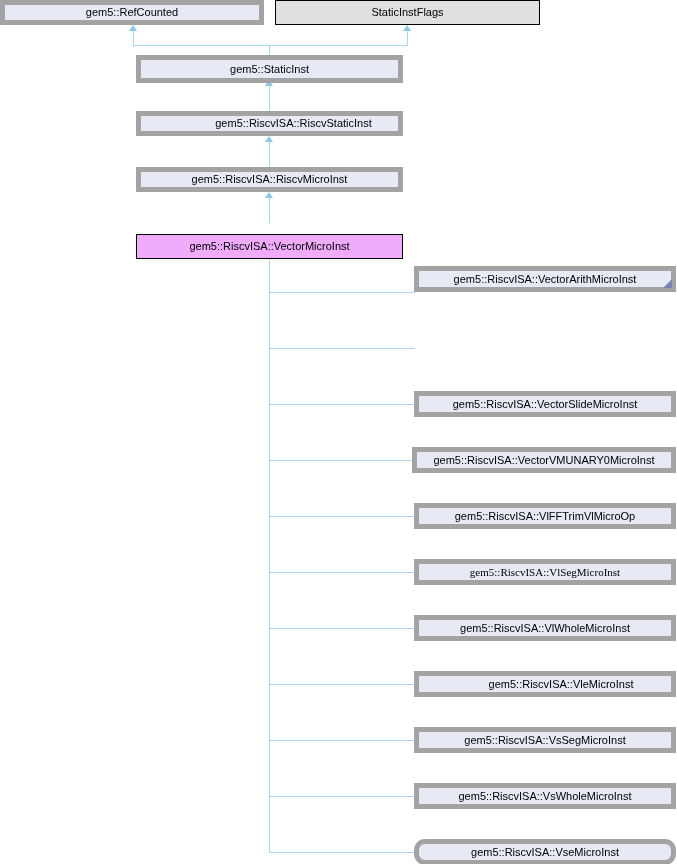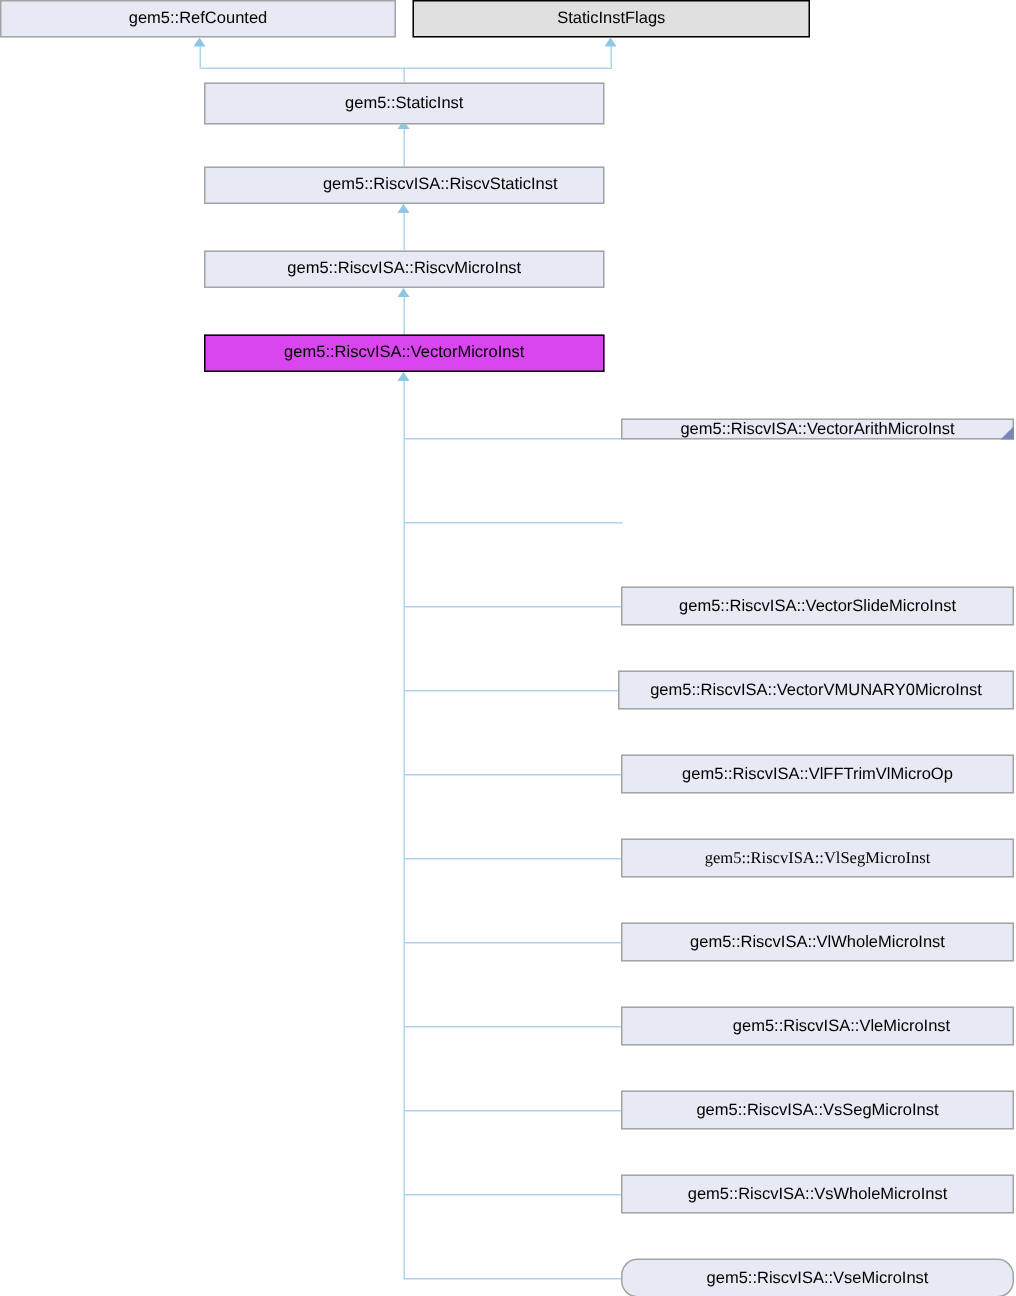--- a/index.html
+++ b/index.html
@@ -22,7 +22,7 @@
     position: absolute;
     box-sizing: border-box;
     background: #e7eaf4;
-    border: 1px solid #a3a3a3;
+    border: 5px solid #a3a3a3;
     display: flex;
     align-items: center;
     justify-content: center;

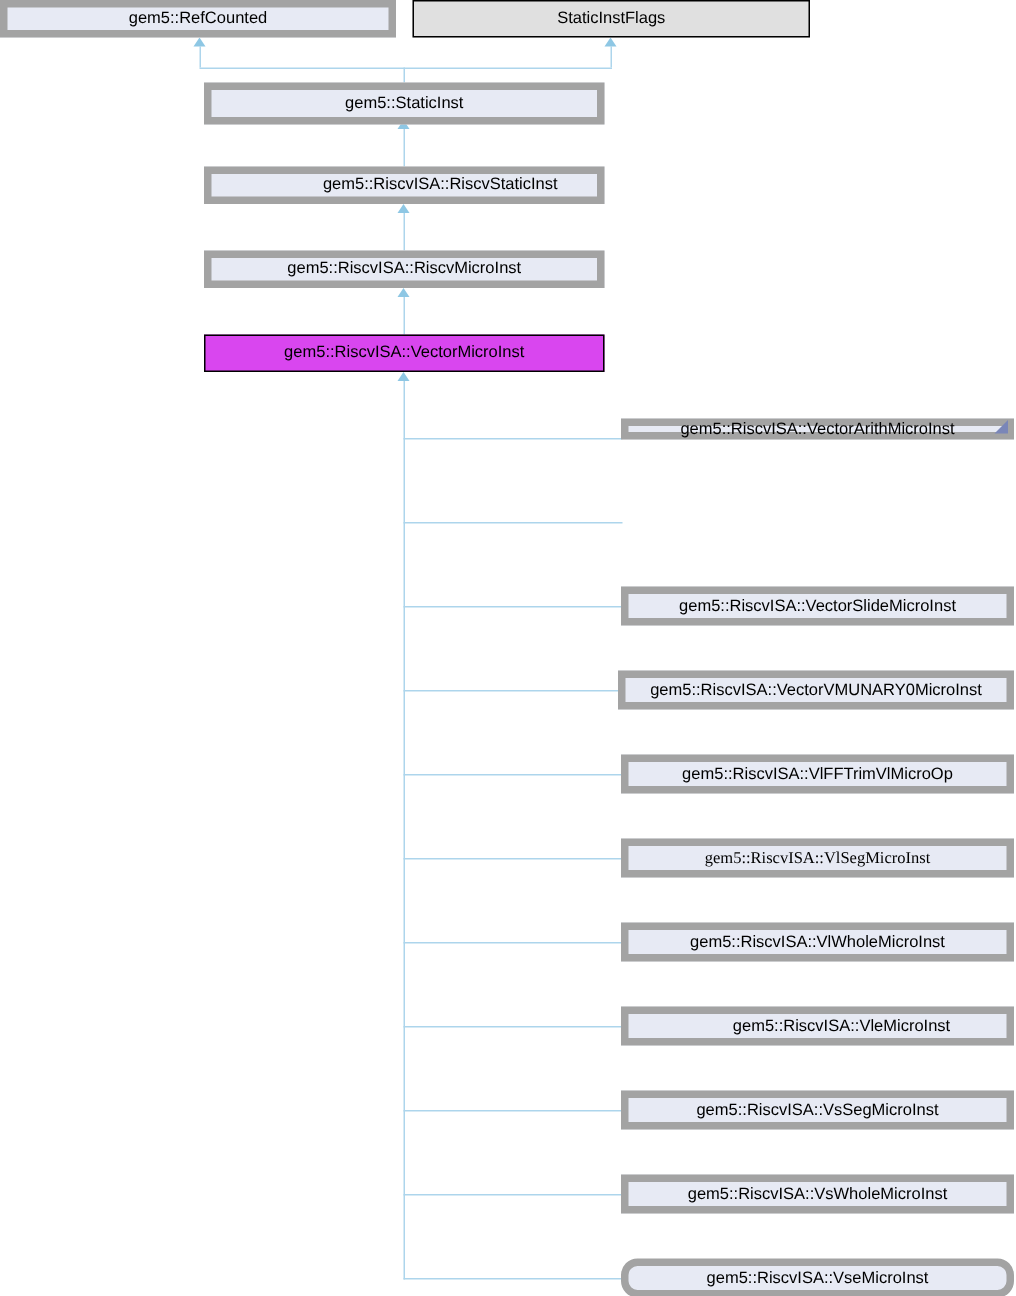--- a/index.html
+++ b/index.html
@@ -33,8 +33,9 @@
     line-height: 1;
   }
   .node.current {
-    background: #d946ef;
+    background: #f0abfc;
     border: 1px solid #000000;
+    margin-top: 11px;
   }
   .node.external {
     background: #e0e0e0;

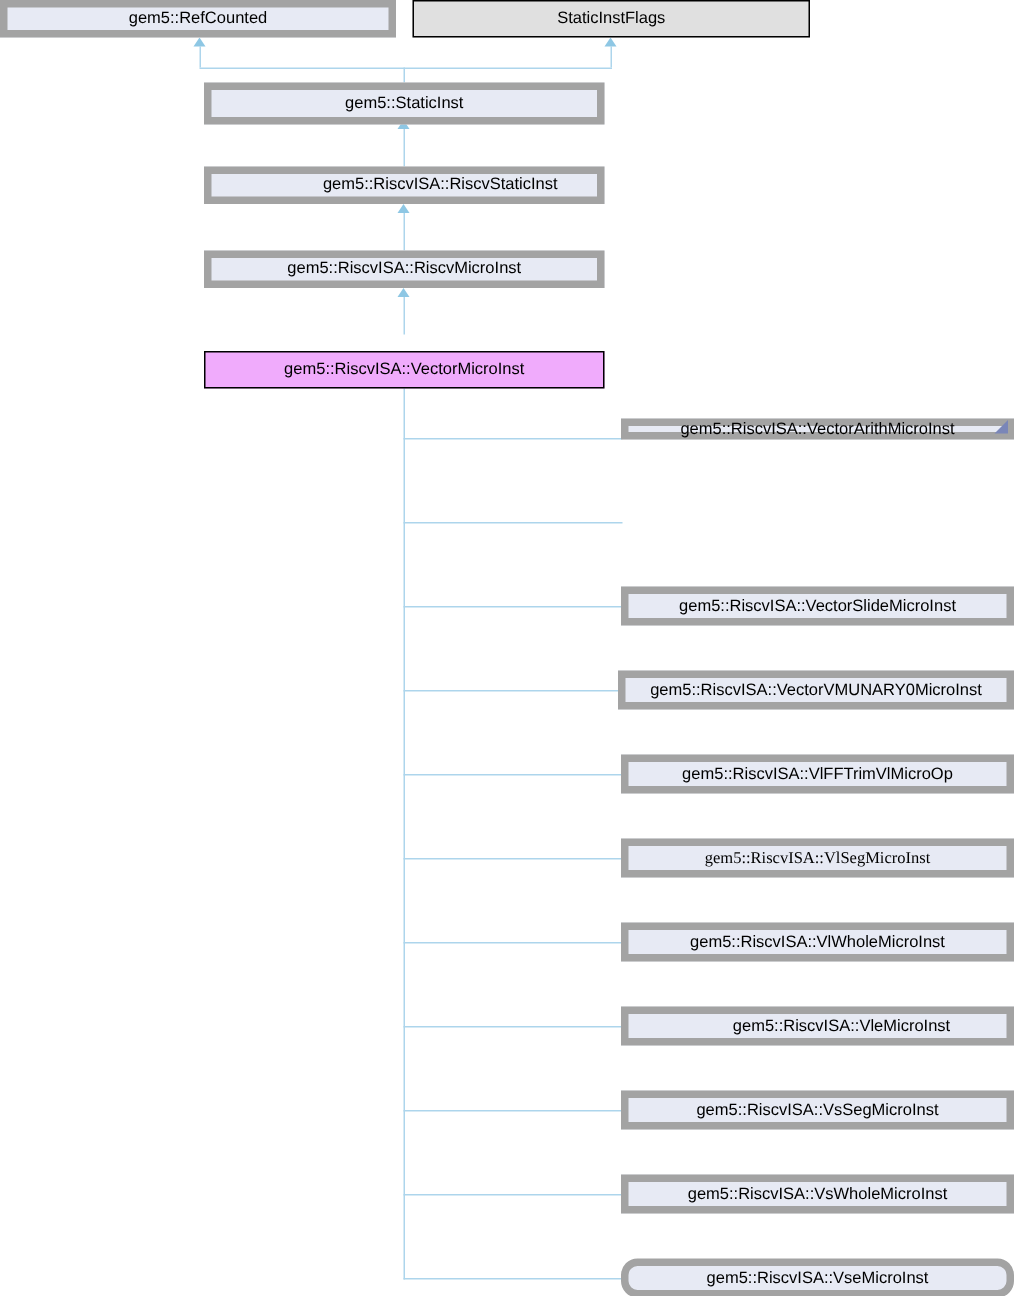--- a/index.html
+++ b/index.html
@@ -126,7 +126,7 @@
 
   <div class="node current" style="left:136px; top:223px; width:267px; height:25px;">gem5::RiscvISA::VectorMicroInst</div>
 
-  <div class="node folded" style="left:414px; top:279px; width:262px; height:14px;">gem5::RiscvISA::VectorArithMicroInst</div>
+  <div class="node folded" style="left:414px; top:266px; width:262px; height:26px;">gem5::RiscvISA::VectorArithMicroInst</div>
 
 
   <div class="node" style="left:414px; top:391px; width:262px; height:26px;">gem5::RiscvISA::VectorSlideMicroInst</div>

